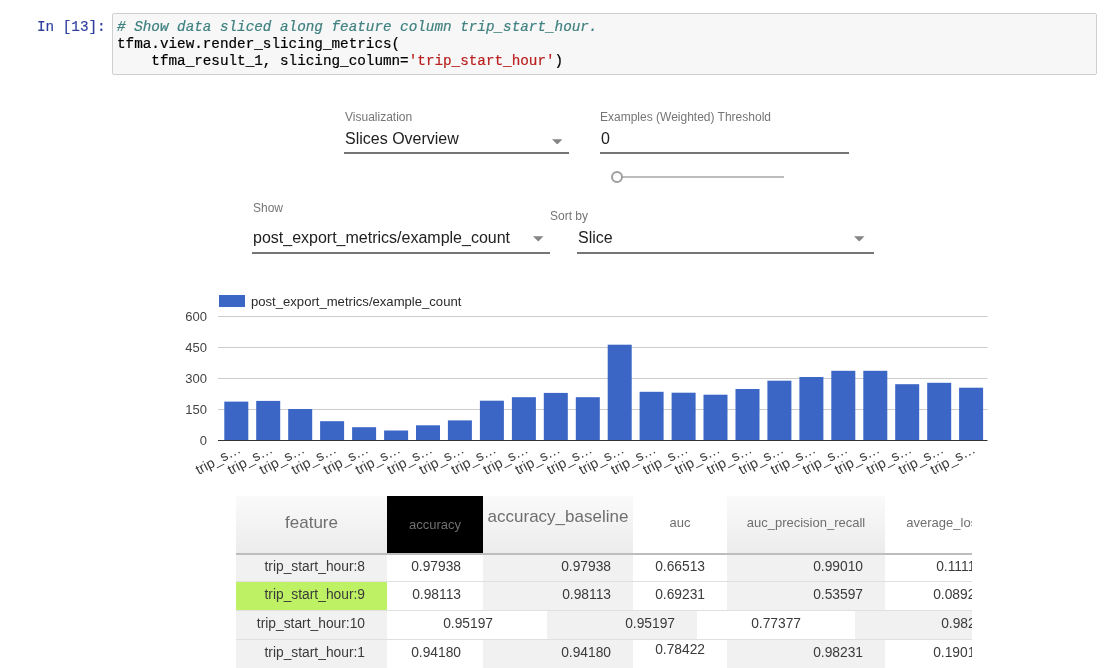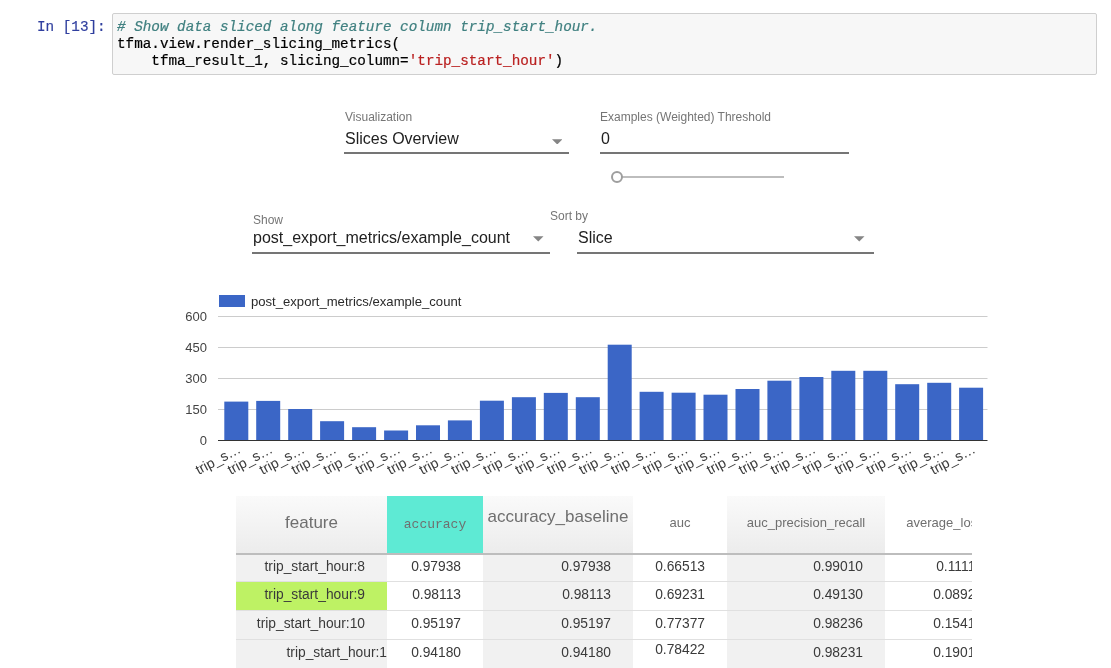--- a/index.html
+++ b/index.html
@@ -45,7 +45,7 @@
   <div class="abs" style="left:611px;top:171px;width:8px;height:8px;border:2px solid #9e9e9e;
        border-radius:50%;background:#fff;"></div>
 
-  <div class="abs lbl" style="left:253px;top:214px;">Show</div>
+  <div class="abs lbl" style="left:253px;top:202px;">Show</div>
   <div class="abs val" style="left:253px;top:230px;">post_export_metrics/example_count</div>
   <div class="abs uline" style="left:252px;top:252.3px;width:298px;"></div>
   <svg class="abs arrow" style="left:533px;top:236px;" viewBox="0 0 10.5 5.5">

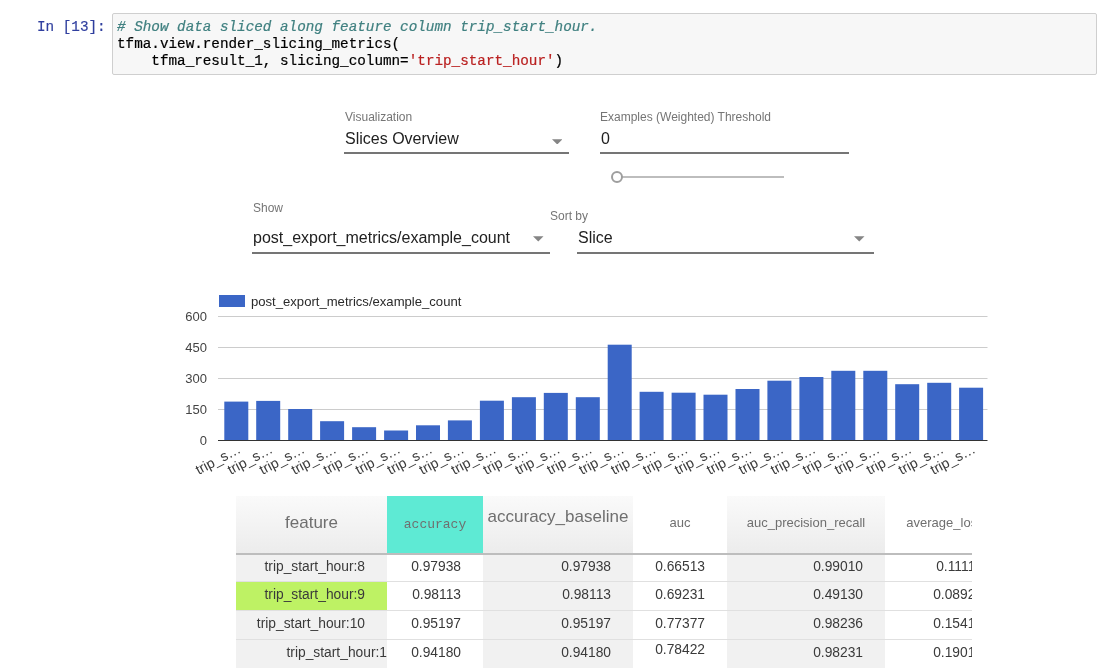--- a/index.html
+++ b/index.html
@@ -139,7 +139,7 @@
   <div class="abs" id="tablewrap" style="left:236px;top:496px;width:736px;height:172px;overflow:hidden;">
   <div style="display:flex;width:771px;">
     <div style="width:151px;height:57px;background:linear-gradient(#fafafa,#ececec);color:#6f6f6f;font-size:17px;display:flex;align-items:center;justify-content:center;flex:none;padding-bottom:4px;box-sizing:border-box;">feature</div>
-    <div style="width:96px;height:57px;background:#5eead4;color:#6f6f6f;font-size:13px;display:flex;align-items:center;justify-content:center;flex:none;box-sizing:border-box;font-family:Liberation Mono, monospace;">accuracy</div>
+    <div style="width:96px;height:57px;background:#000000;color:#6f6f6f;font-size:13px;display:flex;align-items:center;justify-content:center;flex:none;box-sizing:border-box;">accuracy</div>
     <div style="width:150px;height:57px;background:linear-gradient(#fafafa,#ececec);color:#6f6f6f;font-size:17px;display:flex;align-items:center;justify-content:center;flex:none;padding-bottom:15px;box-sizing:border-box;">accuracy_baseline</div>
     <div style="width:94px;height:57px;background:#fff;color:#6f6f6f;font-size:13px;display:flex;align-items:center;justify-content:center;flex:none;padding-bottom:4px;box-sizing:border-box;">auc</div>
     <div style="width:158px;height:57px;background:linear-gradient(#fafafa,#ececec);color:#6f6f6f;font-size:13px;display:flex;align-items:center;justify-content:center;flex:none;padding-bottom:4px;box-sizing:border-box;">auc_precision_recall</div>

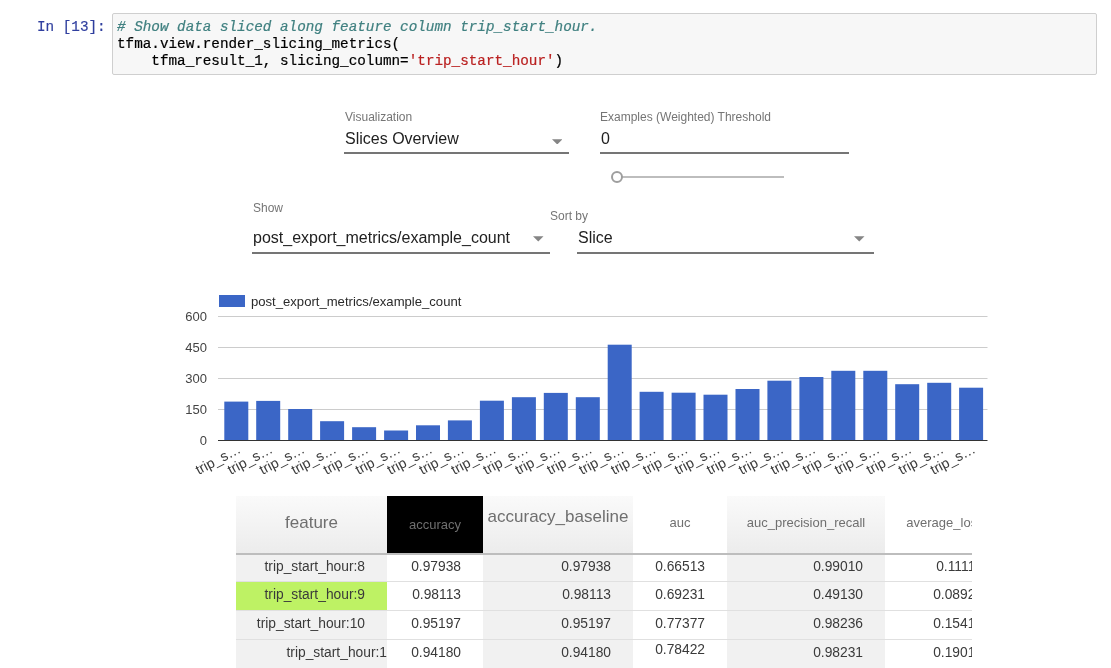--- a/index.html
+++ b/index.html
@@ -159,7 +159,7 @@
     <div style="width:96px;height:28px;color:#3a3a3a;font-size:13.8px;display:flex;align-items:center;justify-content:flex-end;padding-right:22px;padding-bottom:3px;box-sizing:border-box;flex:none;">0.98113</div>
     <div style="width:150px;height:28px;background:#f1f1f1;color:#3a3a3a;font-size:13.8px;display:flex;align-items:center;justify-content:flex-end;padding-right:22px;padding-bottom:3px;box-sizing:border-box;flex:none;">0.98113</div>
     <div style="width:94px;height:28px;color:#3a3a3a;font-size:13.8px;display:flex;align-items:center;justify-content:flex-end;padding-right:22px;padding-bottom:3px;box-sizing:border-box;flex:none;">0.69231</div>
-    <div style="width:158px;height:28px;background:#f1f1f1;color:#3a3a3a;font-size:13.8px;display:flex;align-items:center;justify-content:flex-end;padding-right:22px;padding-bottom:3px;box-sizing:border-box;flex:none;">0.49130</div>
+    <div style="width:158px;height:28px;background:#f1f1f1;color:#3a3a3a;font-size:13.8px;display:flex;align-items:center;justify-content:flex-end;padding-right:22px;padding-bottom:3px;box-sizing:border-box;flex:none;">0.53597</div>
     <div style="width:120px;height:28px;color:#3a3a3a;font-size:13.8px;display:flex;align-items:center;justify-content:flex-end;padding-right:22px;padding-bottom:3px;box-sizing:border-box;flex:none;">0.08925</div>
   </div>
   <div style="display:flex;width:771px;border-bottom:1px solid #e0e0e0;">

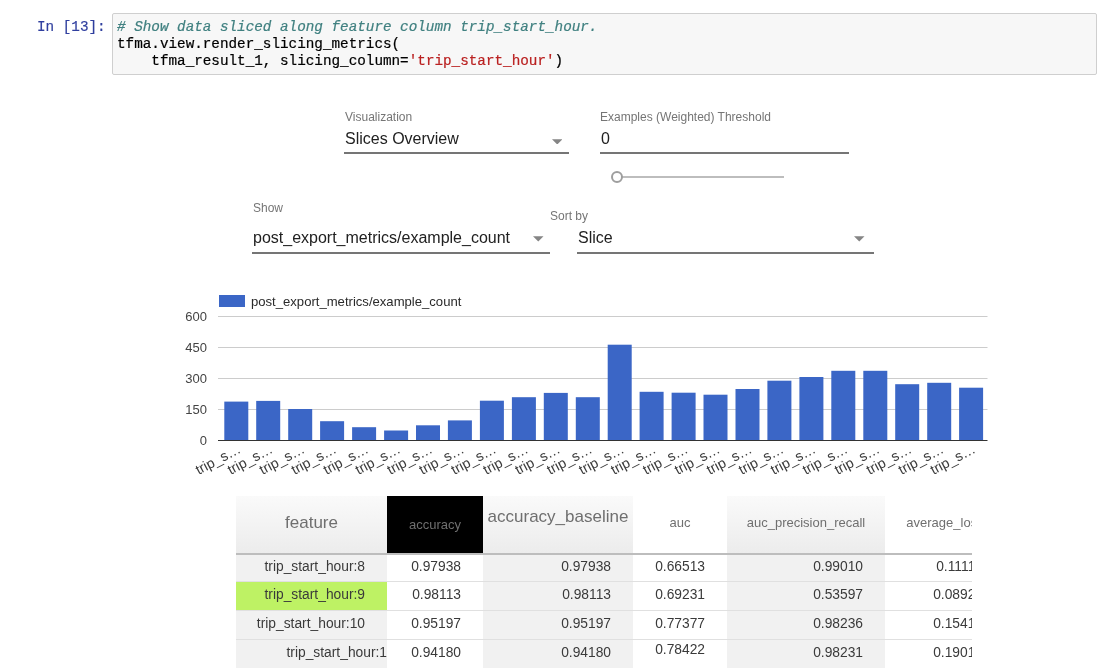--- a/index.html
+++ b/index.html
@@ -162,7 +162,7 @@
     <div style="width:158px;height:28px;background:#f1f1f1;color:#3a3a3a;font-size:13.8px;display:flex;align-items:center;justify-content:flex-end;padding-right:22px;padding-bottom:3px;box-sizing:border-box;flex:none;">0.53597</div>
     <div style="width:120px;height:28px;color:#3a3a3a;font-size:13.8px;display:flex;align-items:center;justify-content:flex-end;padding-right:22px;padding-bottom:3px;box-sizing:border-box;flex:none;">0.08925</div>
   </div>
-  <div style="display:flex;width:771px;border-bottom:1px solid #e0e0e0;">
+  <div style="display:flex;width:771px;border-bottom:1px solid #e0e0e0;gap:32px;">
     <div style="width:151px;height:28px;background:#f1f1f1;color:#3a3a3a;font-size:13.8px;display:flex;align-items:center;justify-content:flex-end;padding-right:22px;padding-bottom:3px;box-sizing:border-box;flex:none;">trip_start_hour:10</div>
     <div style="width:96px;height:28px;color:#3a3a3a;font-size:13.8px;display:flex;align-items:center;justify-content:flex-end;padding-right:22px;padding-bottom:3px;box-sizing:border-box;flex:none;">0.95197</div>
     <div style="width:150px;height:28px;background:#f1f1f1;color:#3a3a3a;font-size:13.8px;display:flex;align-items:center;justify-content:flex-end;padding-right:22px;padding-bottom:3px;box-sizing:border-box;flex:none;">0.95197</div>

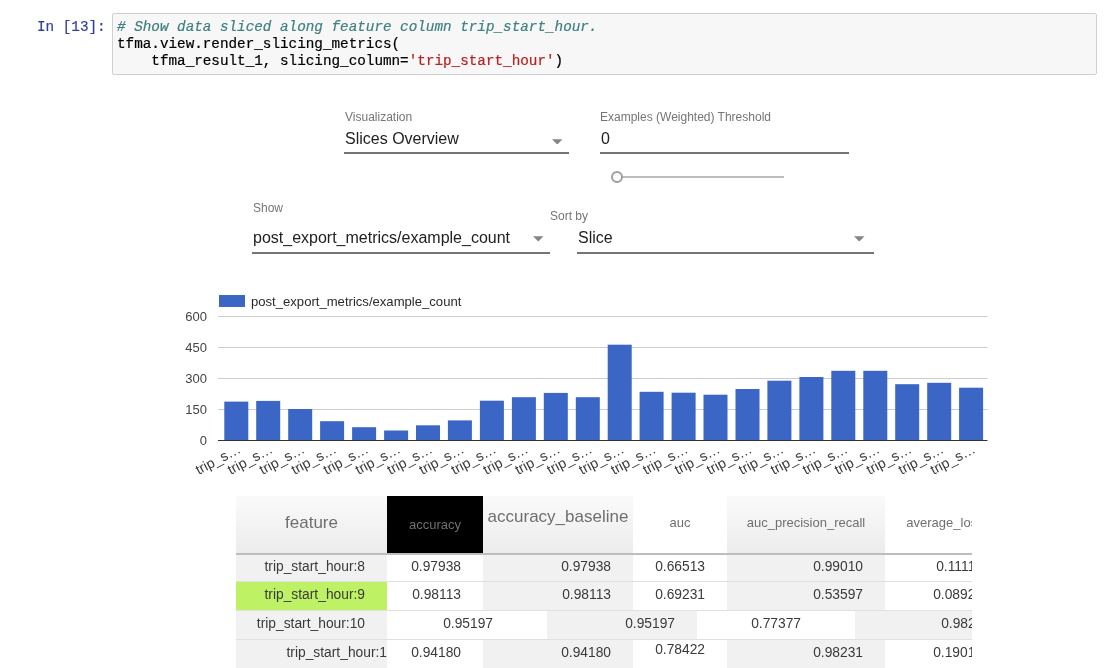--- a/index.html
+++ b/index.html
@@ -171,7 +171,7 @@
     <div style="width:120px;height:28px;color:#3a3a3a;font-size:13.8px;display:flex;align-items:center;justify-content:flex-end;padding-right:22px;padding-bottom:3px;box-sizing:border-box;flex:none;">0.15412</div>
   </div>
   <div style="display:flex;width:771px;border-bottom:1px solid #e0e0e0;">
-    <div style="width:151px;height:28px;background:#f1f1f1;color:#3a3a3a;font-size:13.8px;display:flex;align-items:center;justify-content:flex-end;padding-bottom:3px;box-sizing:border-box;flex:none;">trip_start_hour:1</div>
+    <div style="width:151px;height:28px;background:#f1f1f1;color:#3a3a3a;font-size:13.8px;display:flex;align-items:center;justify-content:flex-end;padding-right:22px;padding-bottom:3px;box-sizing:border-box;flex:none;">trip_start_hour:1</div>
     <div style="width:96px;height:28px;color:#3a3a3a;font-size:13.8px;display:flex;align-items:center;justify-content:flex-end;padding-right:22px;padding-bottom:3px;box-sizing:border-box;flex:none;">0.94180</div>
     <div style="width:150px;height:28px;background:#f1f1f1;color:#3a3a3a;font-size:13.8px;display:flex;align-items:center;justify-content:flex-end;padding-right:22px;padding-bottom:3px;box-sizing:border-box;flex:none;">0.94180</div>
     <div style="width:94px;height:28px;color:#3a3a3a;font-size:13.8px;display:flex;align-items:center;justify-content:flex-end;padding-right:22px;padding-bottom:9px;box-sizing:border-box;flex:none;">0.78422</div>

